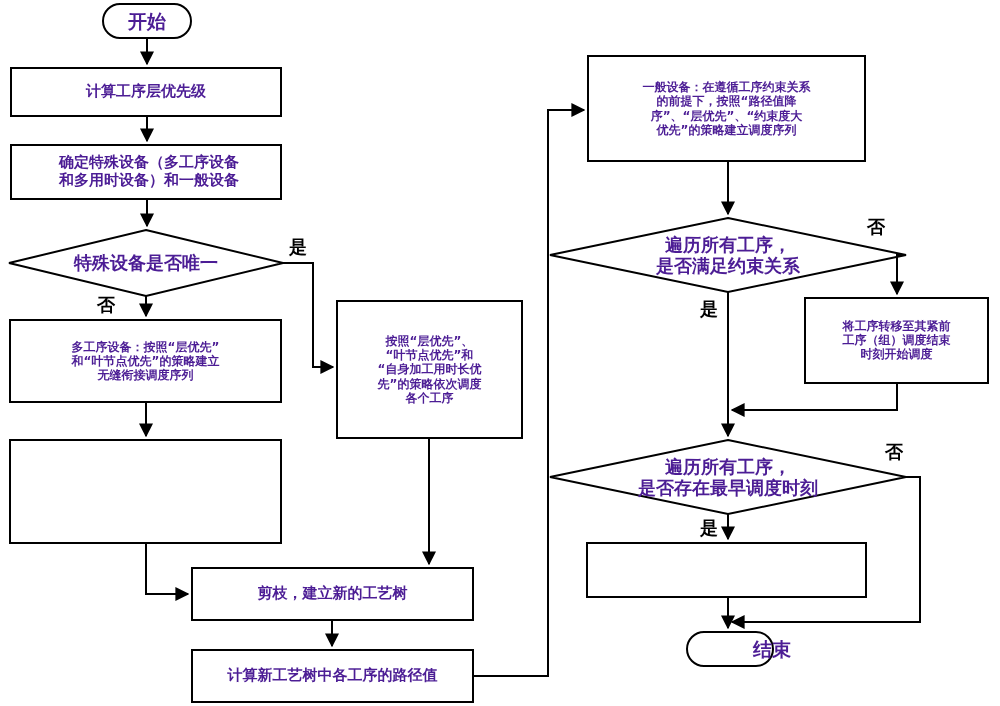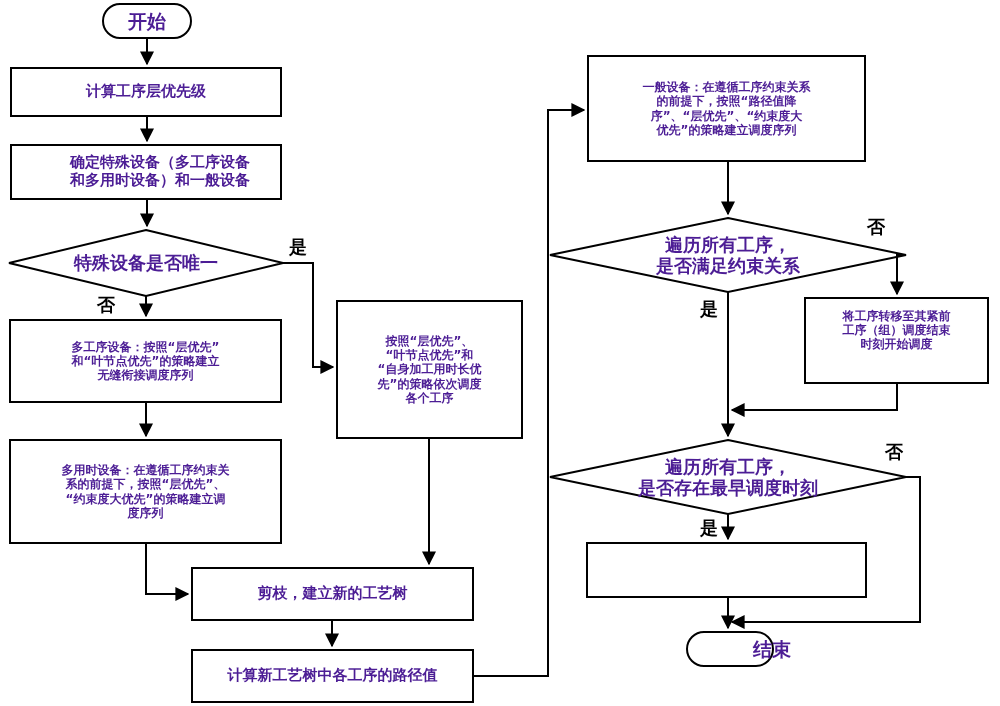--- a/index.html
+++ b/index.html
@@ -148,7 +148,7 @@
 
   <div class="node-label lbl-box" style="left:11px; top:68px; width:270px; height:48px;">计算工序层优先级</div>
 
-  <div class="node-label lbl-box" style="left:22px; top:145px; width:276px; height:54px;">确定特殊设备（多工序设备
+  <div class="node-label lbl-box" style="left:11px; top:145px; width:276px; height:54px;">确定特殊设备（多工序设备
 和多用时设备）和一般设备</div>
 
   <div class="node-label lbl-diamond" style="left:25px; top:243px; width:242px; height:40px;">特殊设备是否唯一</div>

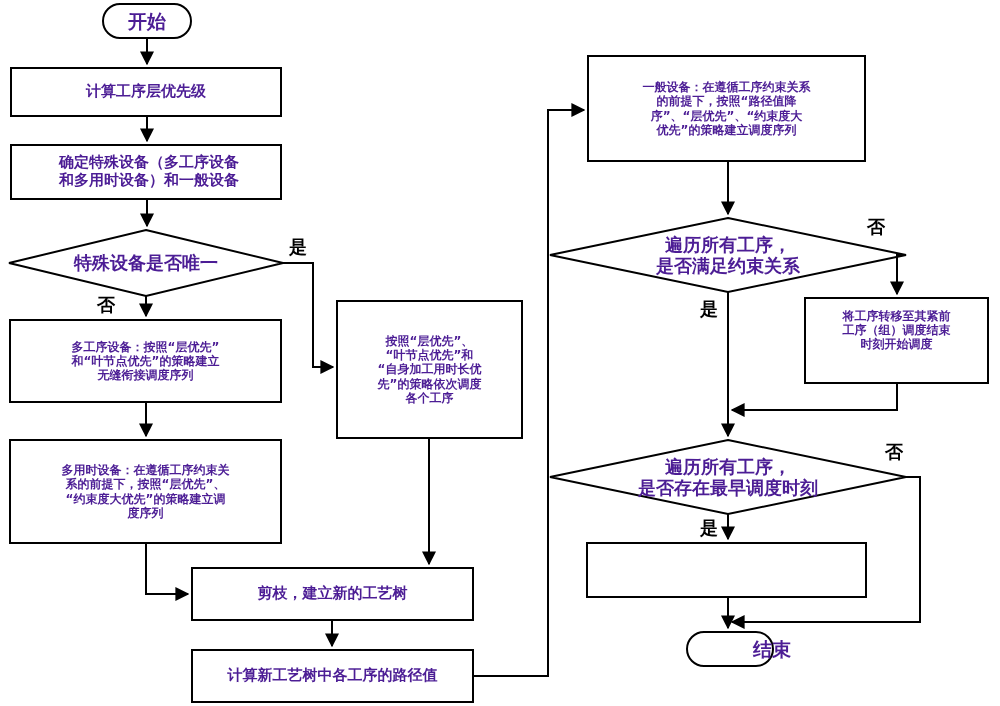--- a/index.html
+++ b/index.html
@@ -180,7 +180,7 @@
   <div class="node-label lbl-diamond" style="left:590px; top:228px; width:276px; height:54px;">遍历所有工序，
 是否满足约束关系</div>
 
-  <div class="node-label lbl-box-sm" style="left:805px; top:300px; width:183px; height:60px;">将工序转移至其紧前
+  <div class="node-label lbl-box-sm" style="left:805px; top:310px; width:183px; height:60px;">将工序转移至其紧前
 工序（组）调度结束
 时刻开始调度</div>
 

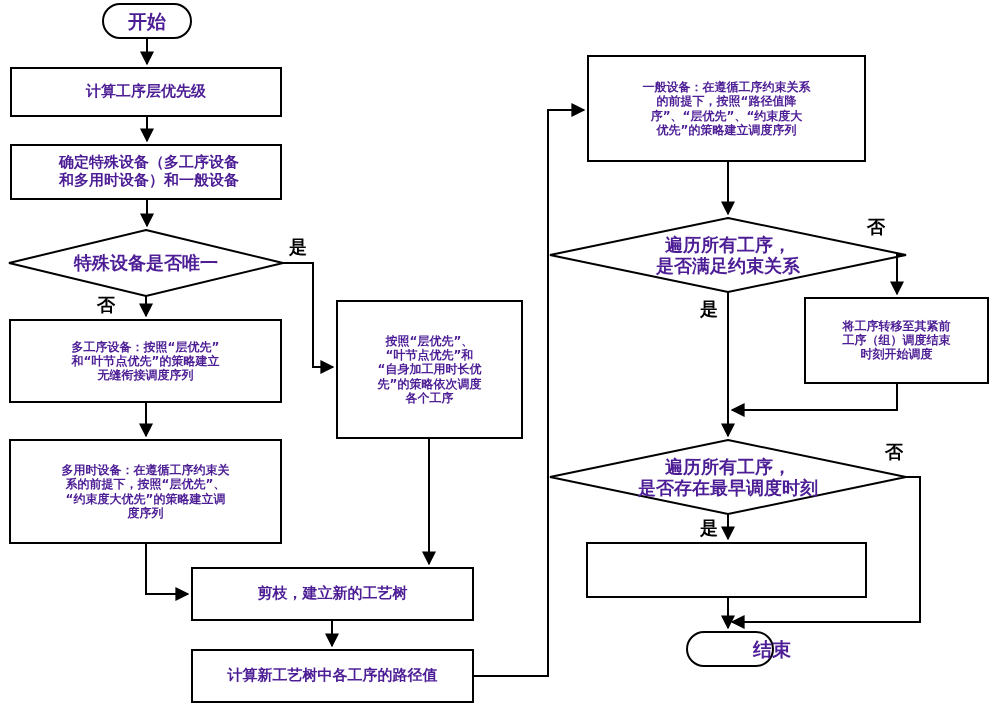--- a/index.html
+++ b/index.html
@@ -157,10 +157,6 @@
 和“叶节点优先”的策略建立
 无缝衔接调度序列</div>
 
-  <div class="node-label lbl-box-sm" style="left:10px; top:440px; width:271px; height:103px;">多用时设备：在遵循工序约束关
-系的前提下，按照“层优先”、
-“约束度大优先”的策略建立调
-度序列</div>
 
   <div class="node-label lbl-box" style="left:192px; top:568px; width:281px; height:52px;">剪枝，建立新的工艺树</div>
 

